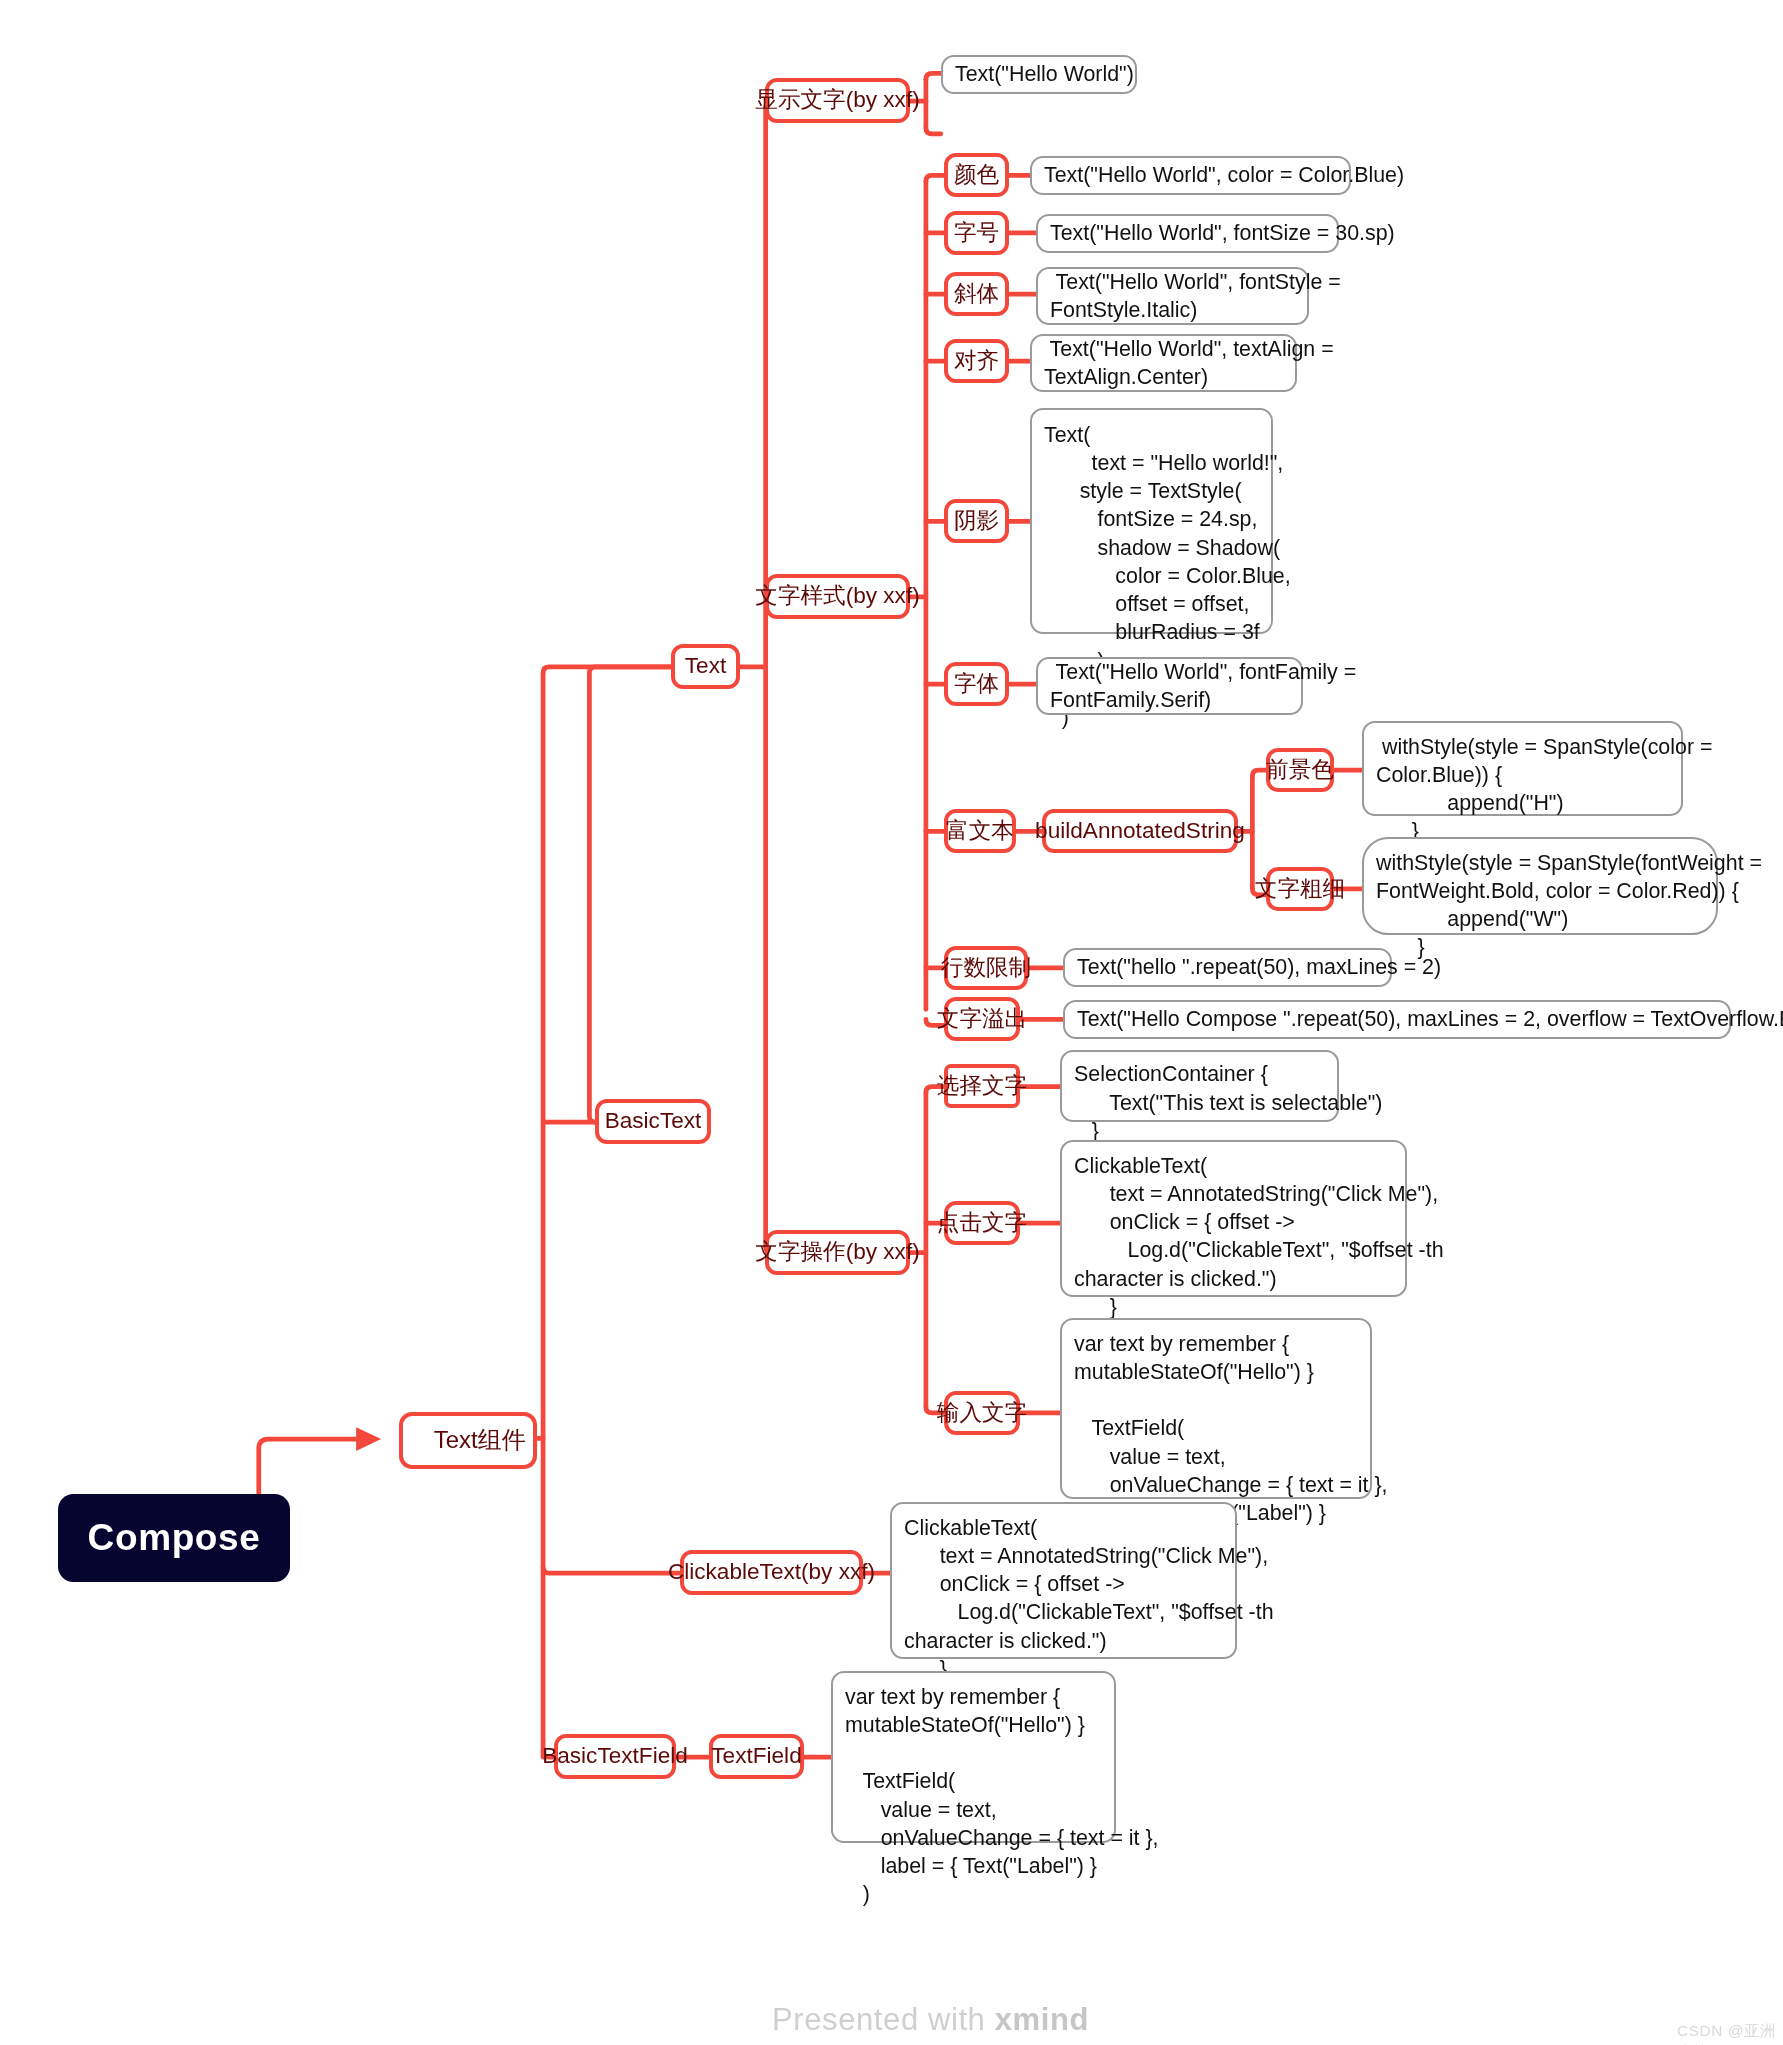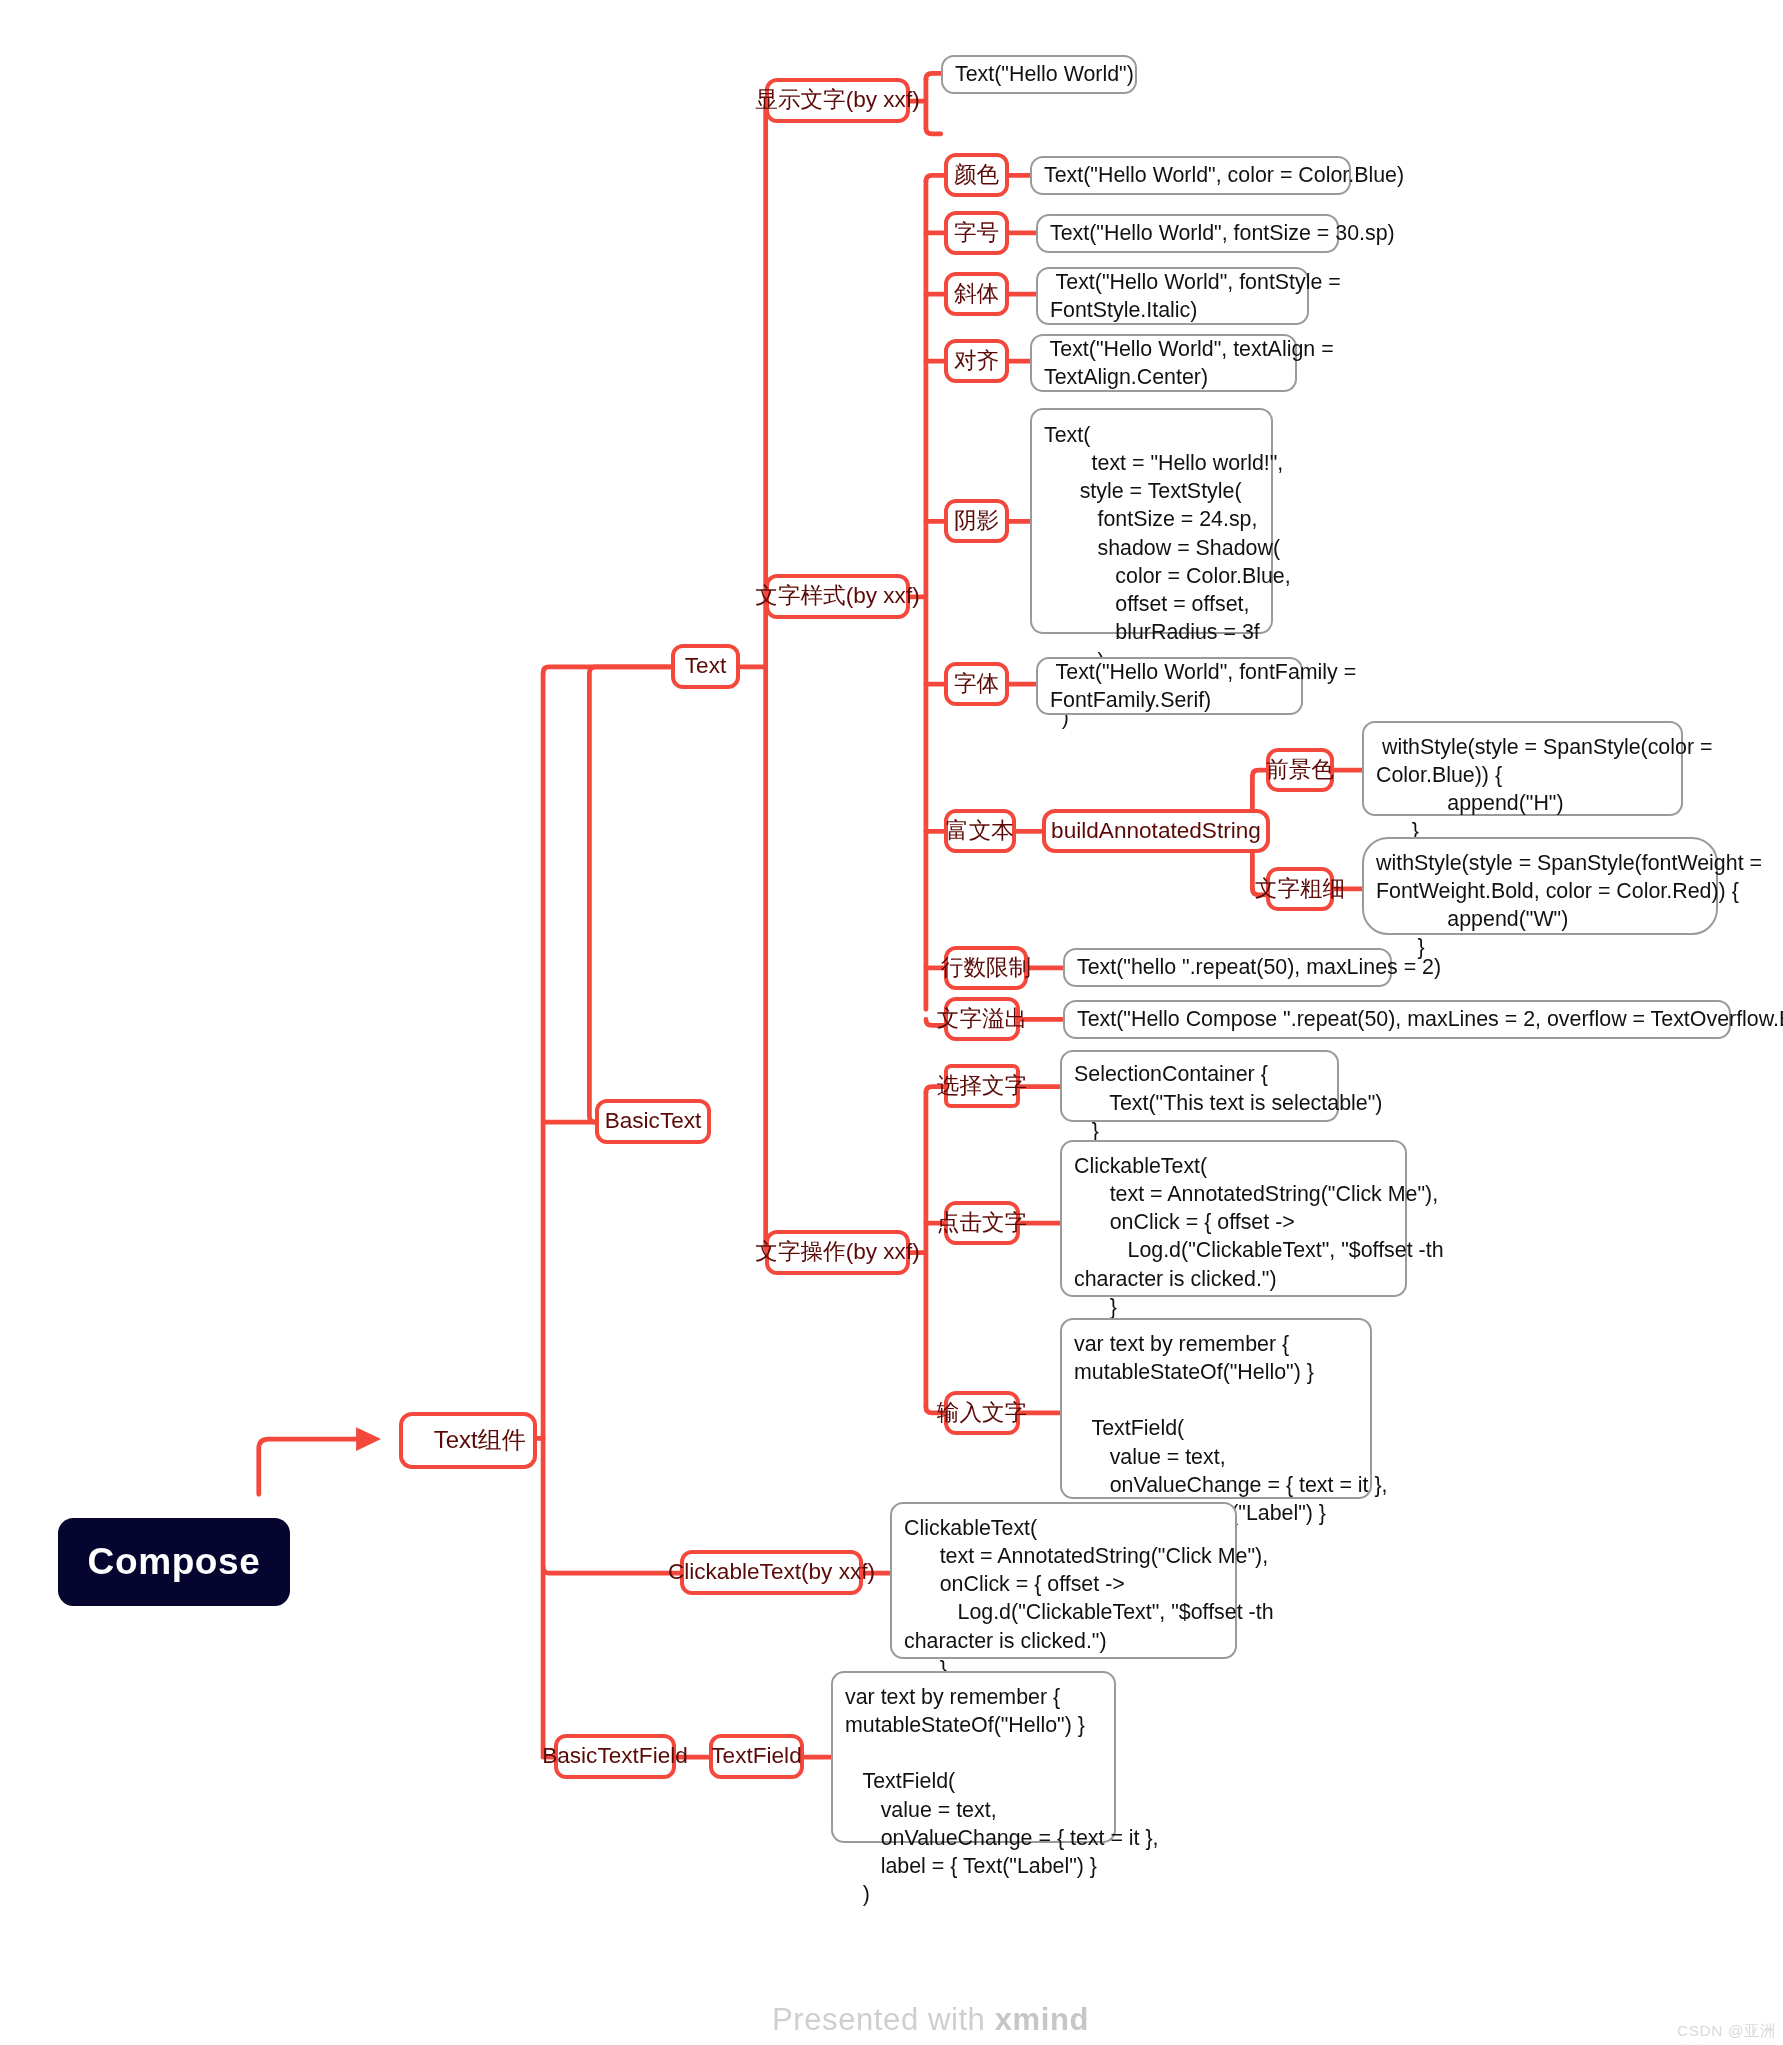--- a/index.html
+++ b/index.html
@@ -227,7 +227,7 @@
     <span>文字溢出</span>
   </div>
 
-  <div class="node branch small" style="left:1042px;top:809px;width:228px;height:44px;border-radius:13px;">
+  <div class="node branch small" style="left:1042px;top:809px;width:196px;height:44px;">
     <span>buildAnnotatedString</span>
   </div>
   <div class="node branch small" style="left:1266px;top:748px;width:68px;height:44px;">

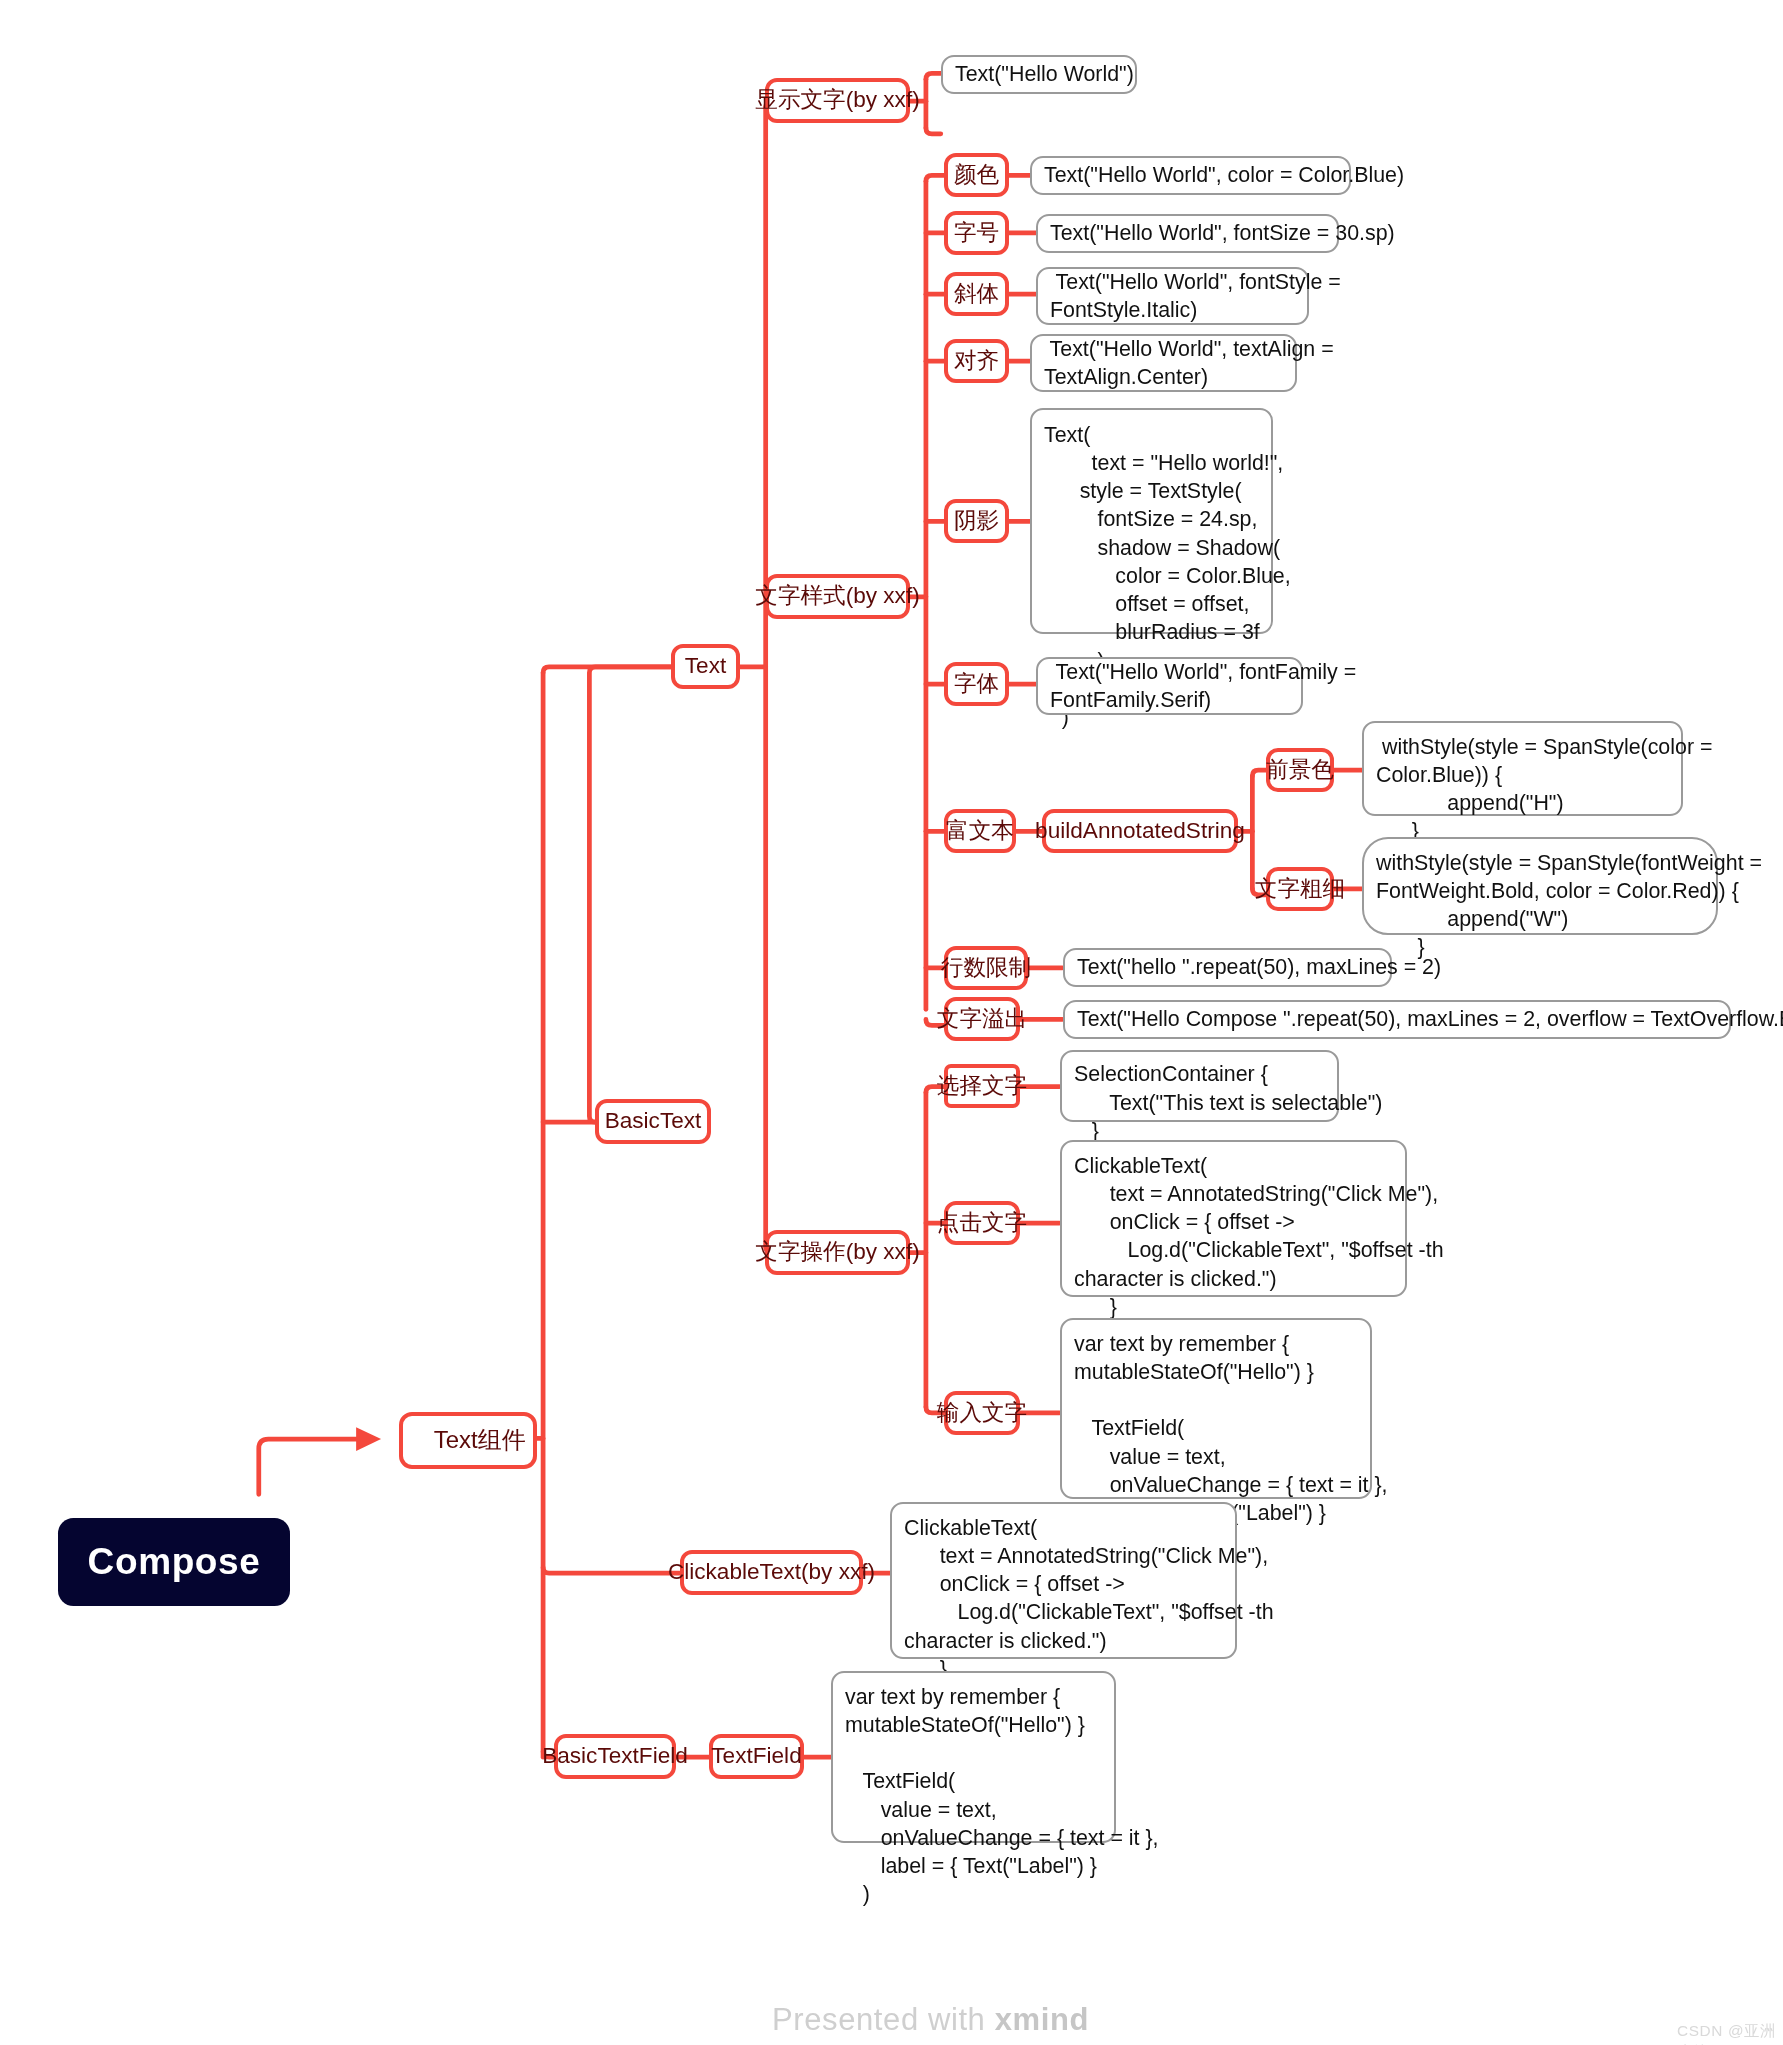--- a/index.html
+++ b/index.html
@@ -31,7 +31,6 @@
     font-weight:bold;
     justify-content:center;
     letter-spacing:0.6px;
-    margin-top:24px;
   }
   
   .node.branch{

